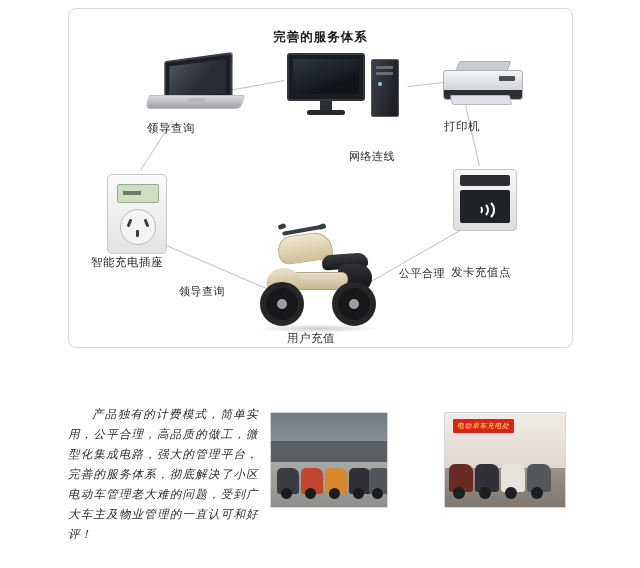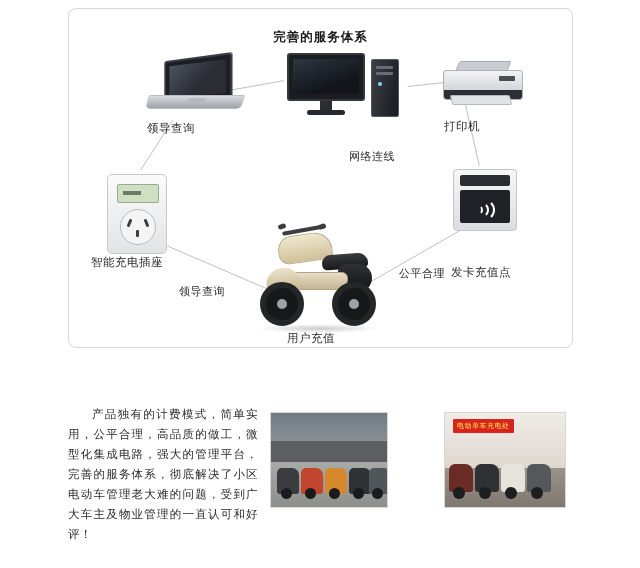--- a/index.html
+++ b/index.html
@@ -319,6 +319,7 @@
     top: 404px;
     width: 505px;
     height: 118px;
+    font-style: italic;
   }
   #promo-text {
     position: absolute;

